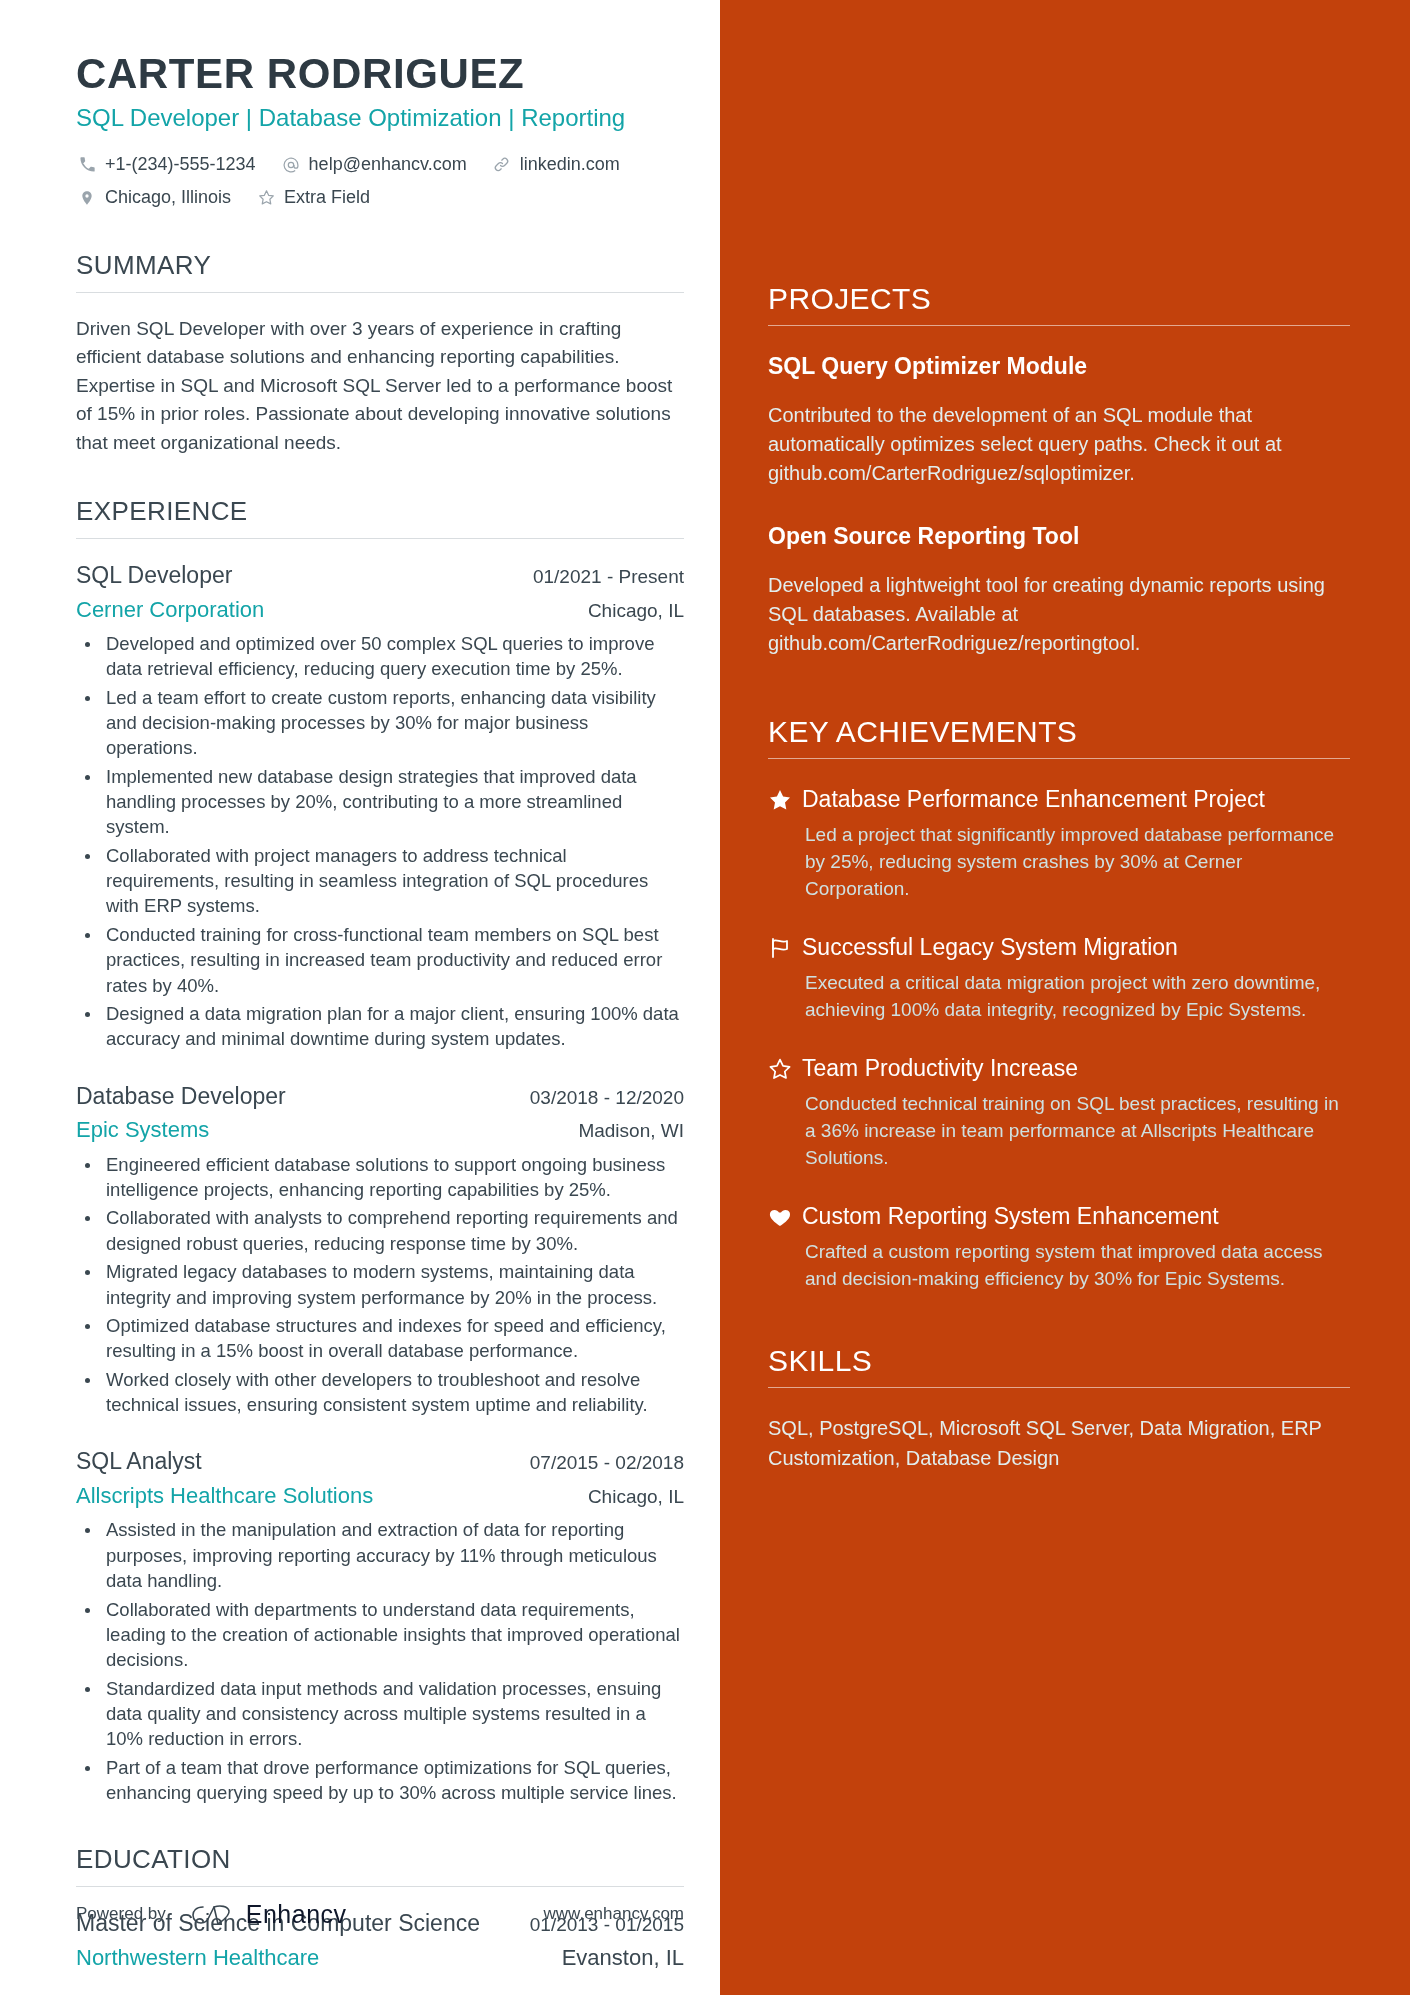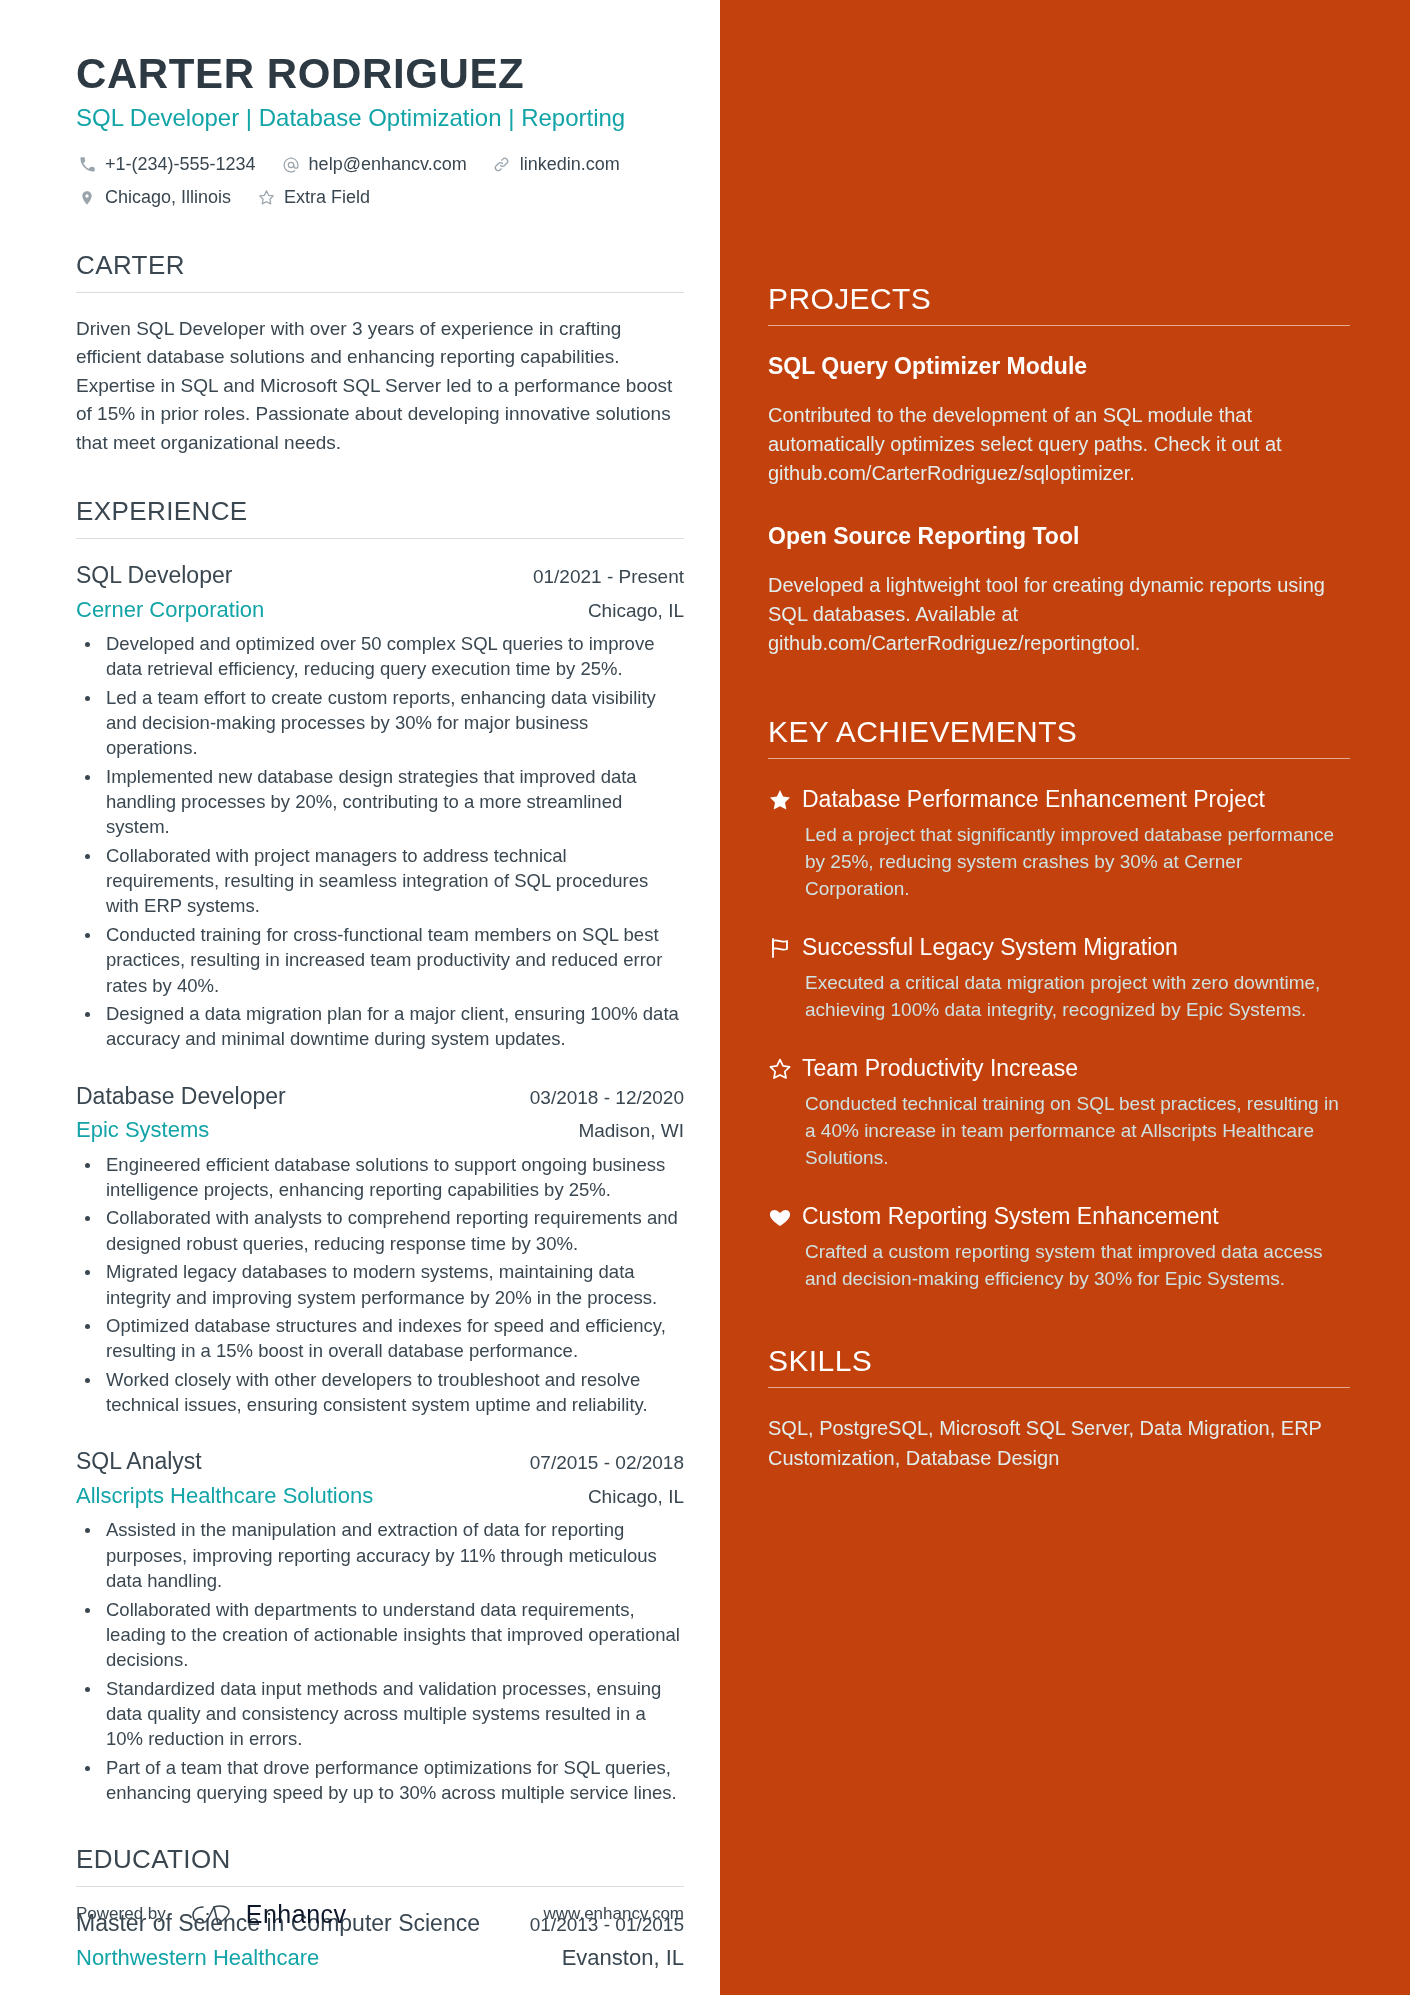--- a/index.html
+++ b/index.html
@@ -431,7 +431,7 @@
     </header>
 
     <section class="section">
-      <h2 class="section-title">CARTER</h2>
+      <h2 class="section-title">SUMMARY</h2>
       <div class="section-rule"></div>
       <p class="summary-text">Driven SQL Developer with over 3 years of experience in crafting efficient database solutions and enhancing reporting capabilities. Expertise in SQL and Microsoft SQL Server led to a performance boost of 15% in prior roles. Passionate about developing innovative solutions that meet organizational needs.</p>
     </section>

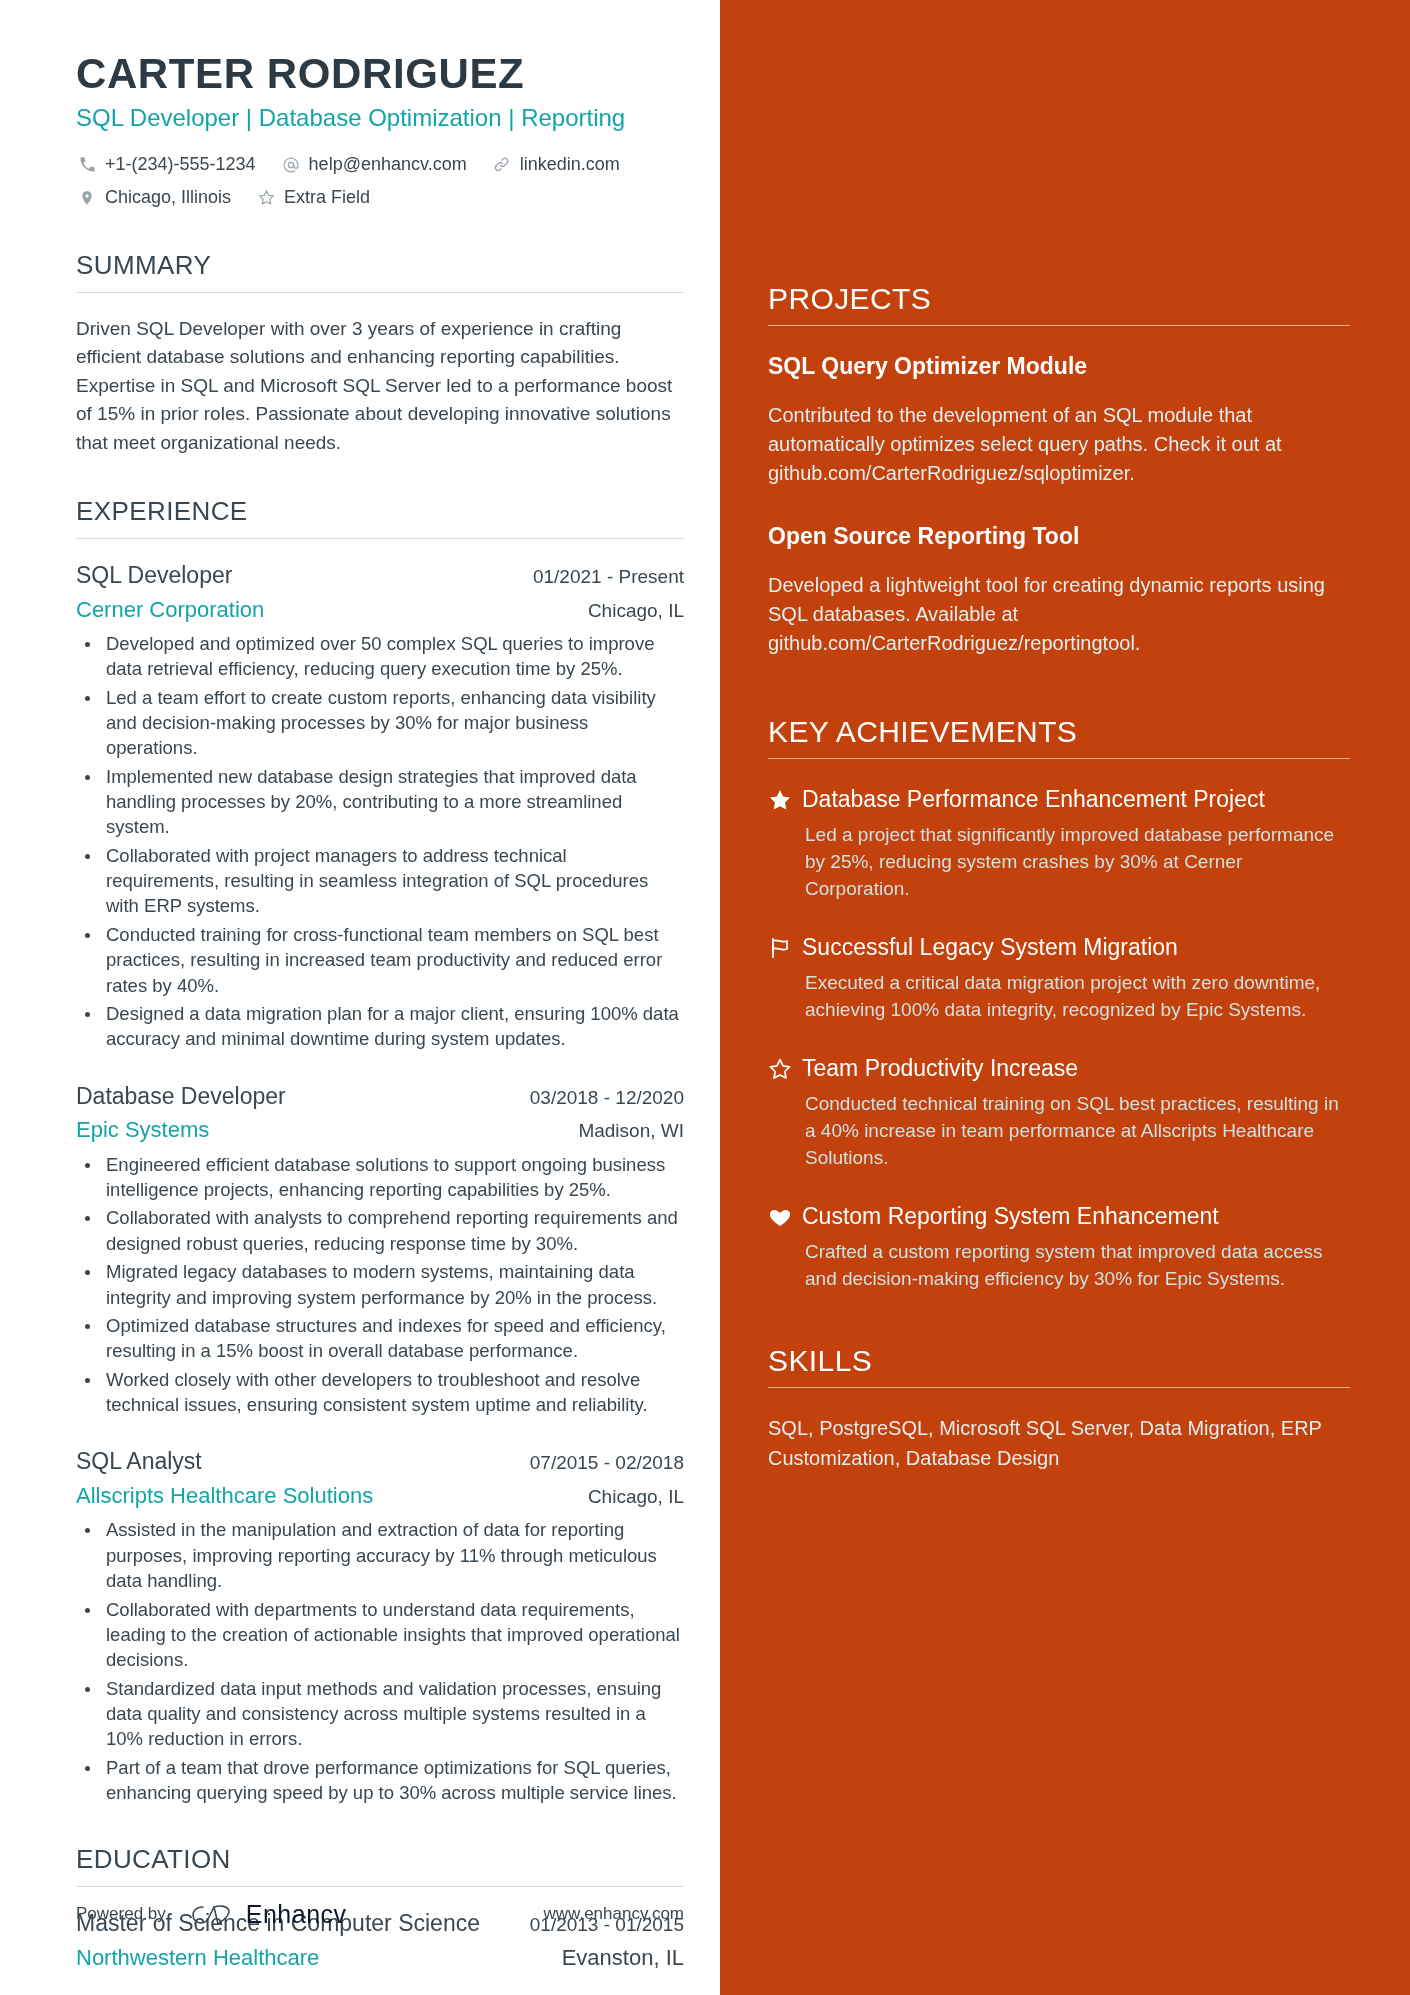--- a/index.html
+++ b/index.html
@@ -349,7 +349,7 @@
           </span>
           <div class="ka-body">
             <div class="ka-title">Team Productivity Increase</div>
-            <p class="ka-desc">Conducted technical training on SQL best practices, resulting in a 40% increase in team performance at Allscripts Healthcare Solutions.</p>
+            <p class="ka-desc">Conducted technical training on SQL best practices, resulting in a 36% increase in team performance at Allscripts Healthcare Solutions.</p>
           </div>
         </div>
 

